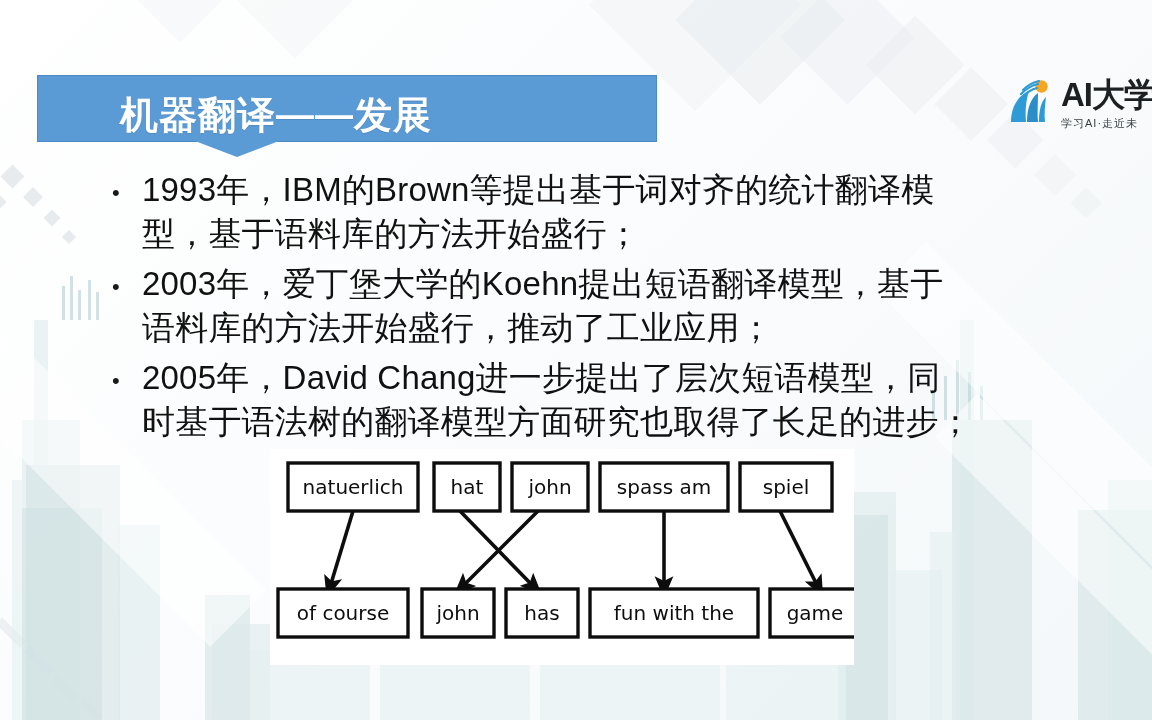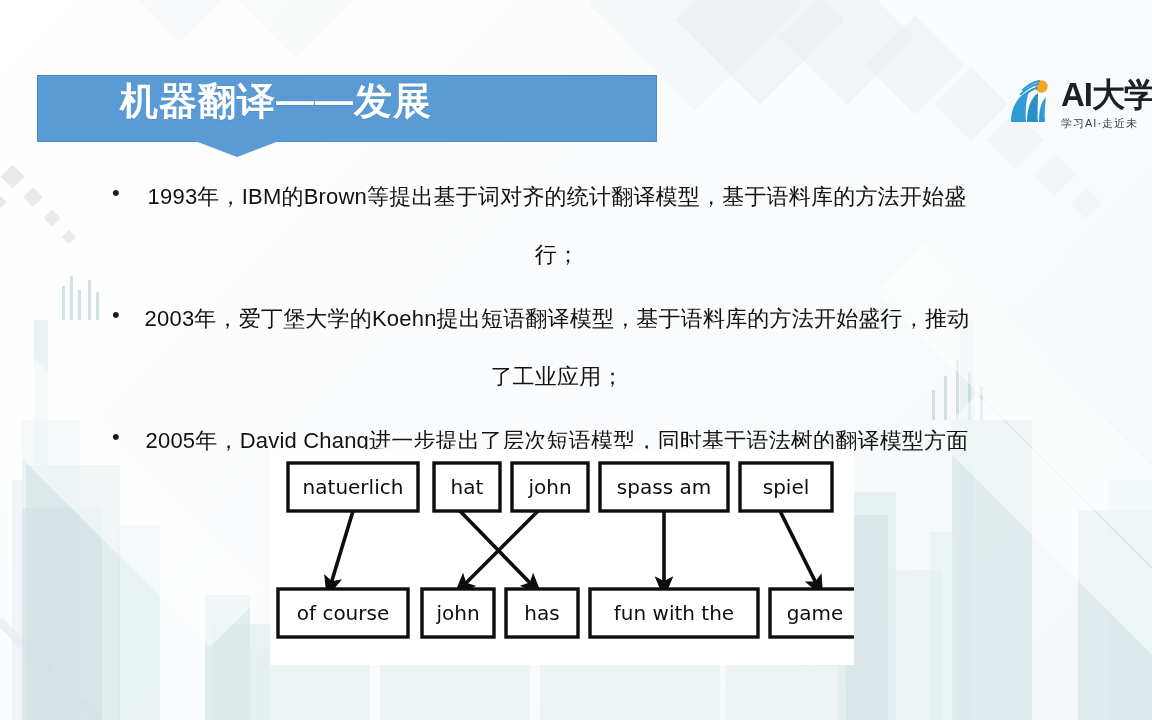--- a/index.html
+++ b/index.html
@@ -76,7 +76,7 @@
     border: 1px solid #4a89c4;
     box-sizing: border-box;
     display: flex;
-    align-items: flex-start;
+    align-items: flex-end;
     z-index: 5;
   }
   #title-text {

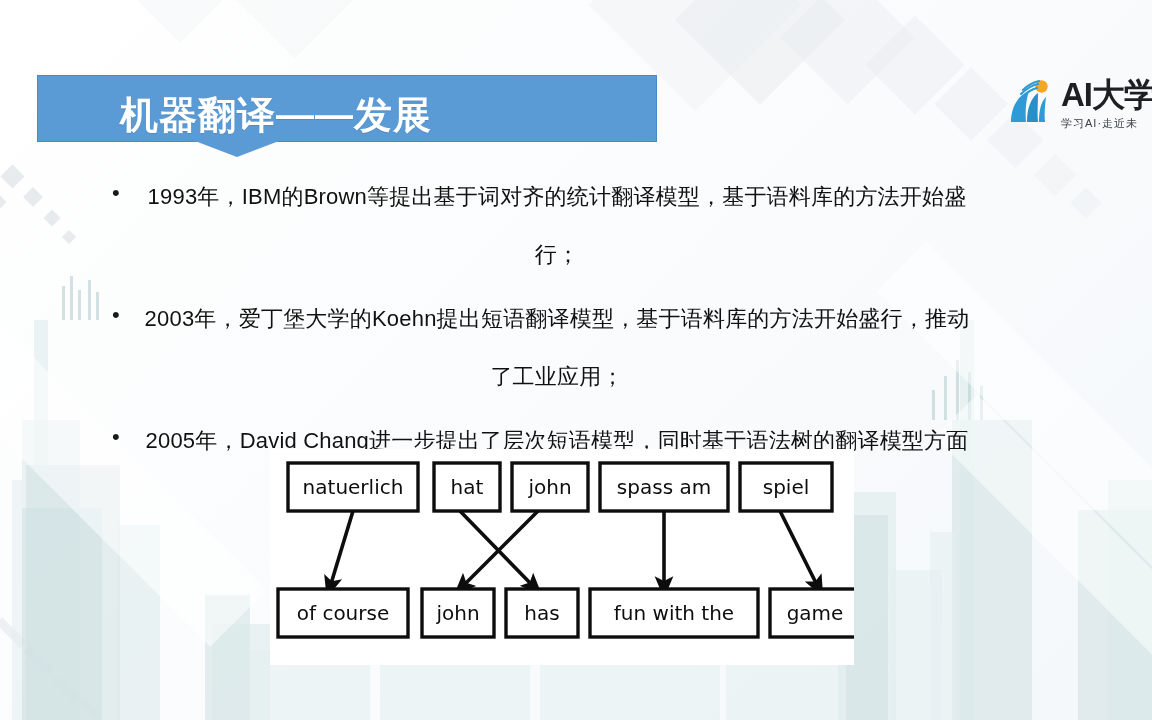--- a/index.html
+++ b/index.html
@@ -160,11 +160,10 @@
   }
   .bullet-body {
     flex: 1 1 auto;
-    font-size: 22px;
-    line-height: 58px;
+    font-size: 33px;
+    line-height: 44px;
     color: #111111;
     letter-spacing: .2px;
-    text-align: center;
   }
 
   

